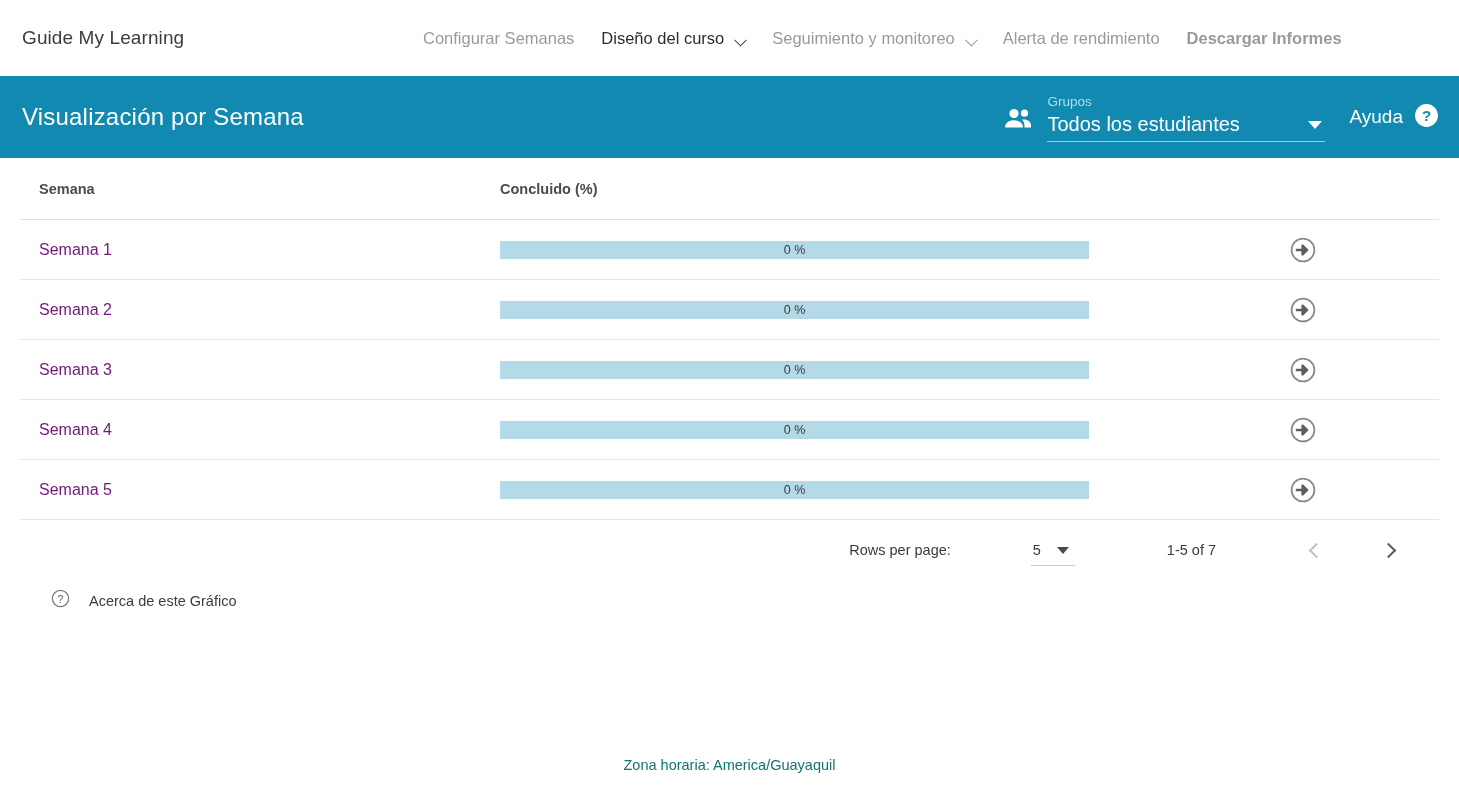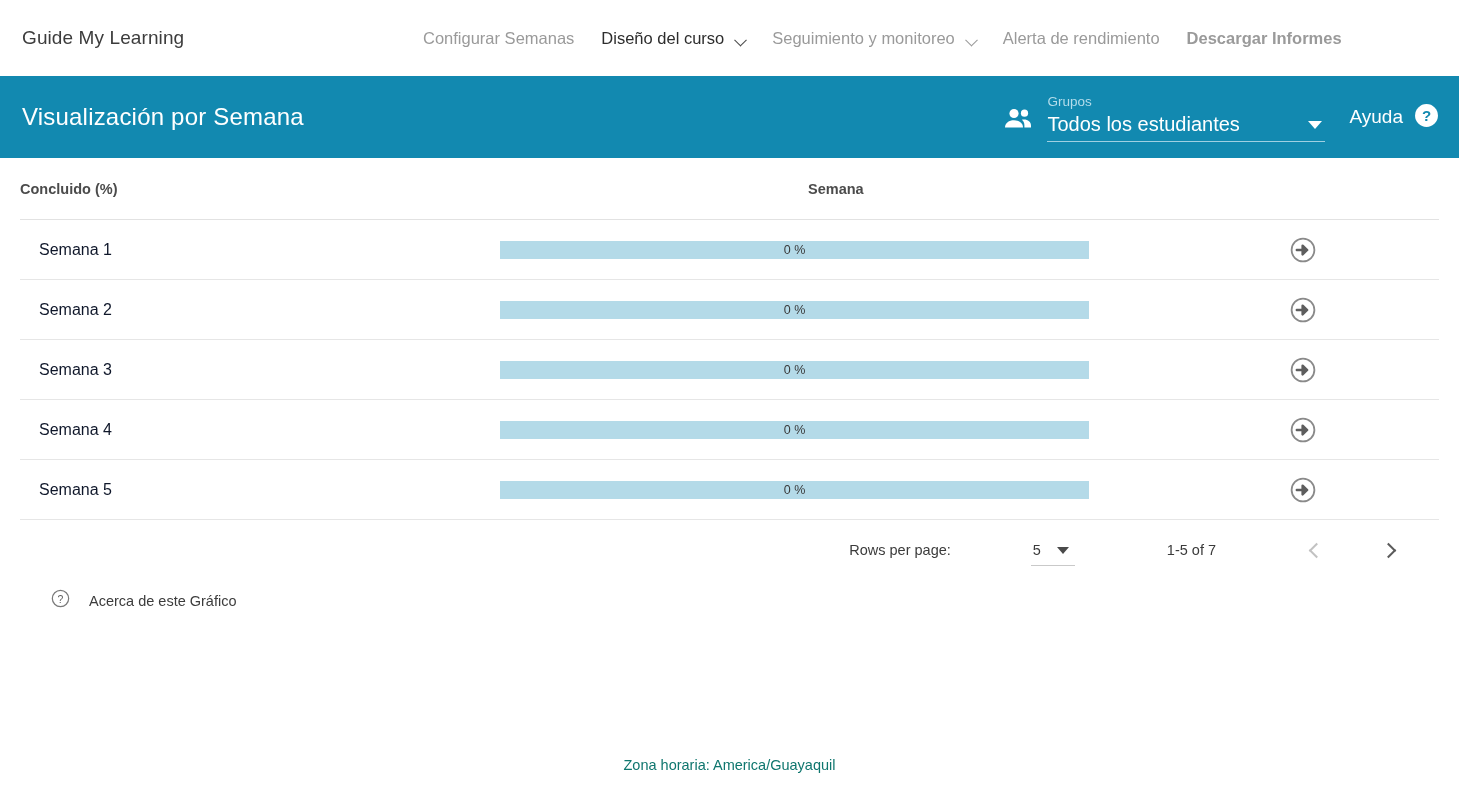--- a/index.html
+++ b/index.html
@@ -324,8 +324,8 @@
   <div class="table">
 
     <div class="thead">
+      <div class="th col-week">Semana</div>
       <div class="th col-bar">Concluido (%)</div>
-      <div class="th col-week">Semana</div>
       <div class="th col-action"></div>
     </div>
 

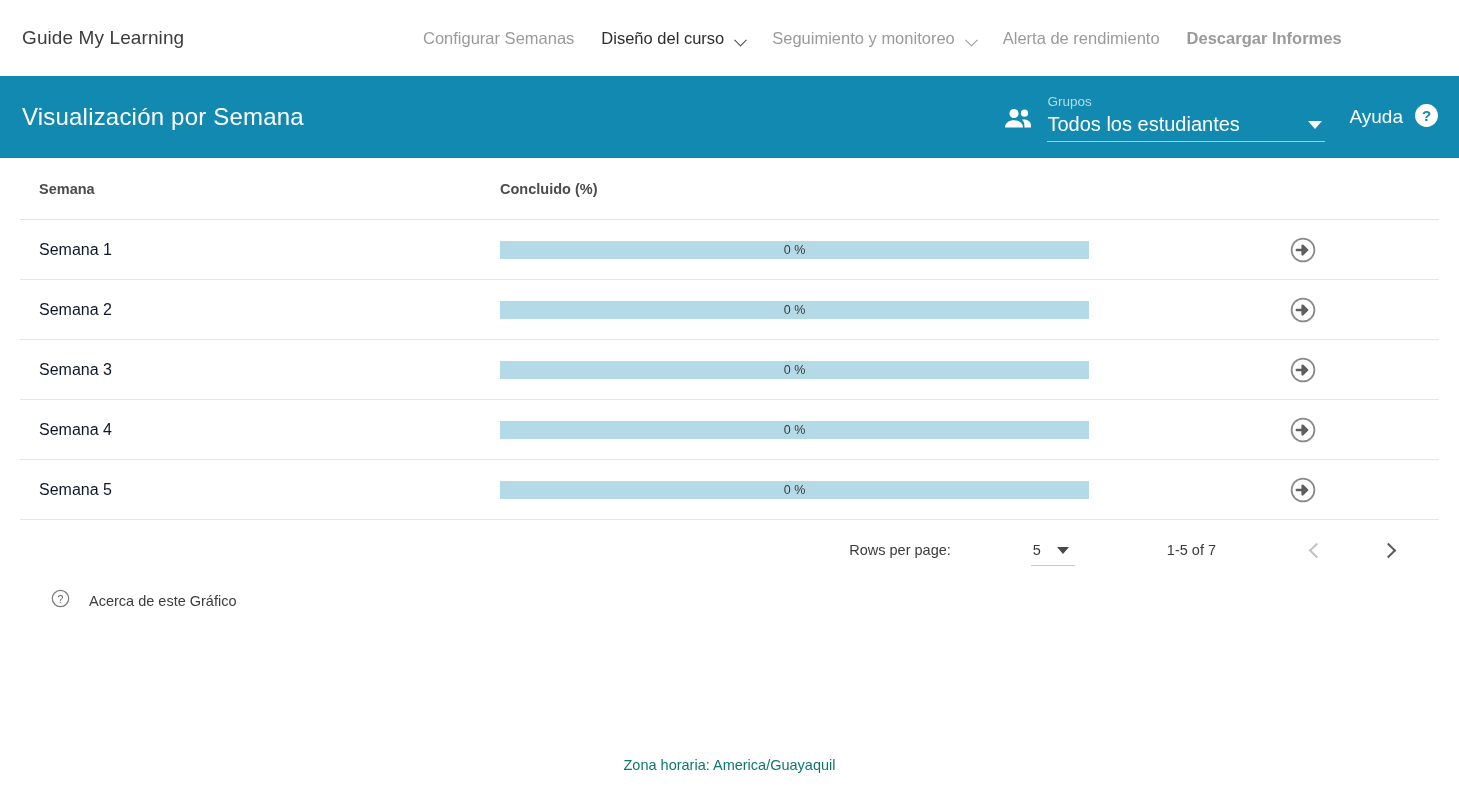--- a/index.html
+++ b/index.html
@@ -156,7 +156,7 @@
     width: 480px;
     padding-left: 19px;
     font-size: 16px;
-    color: #0f172a;
+    color: #701a75;
   }
   .cell-bar {
     flex: 1;

